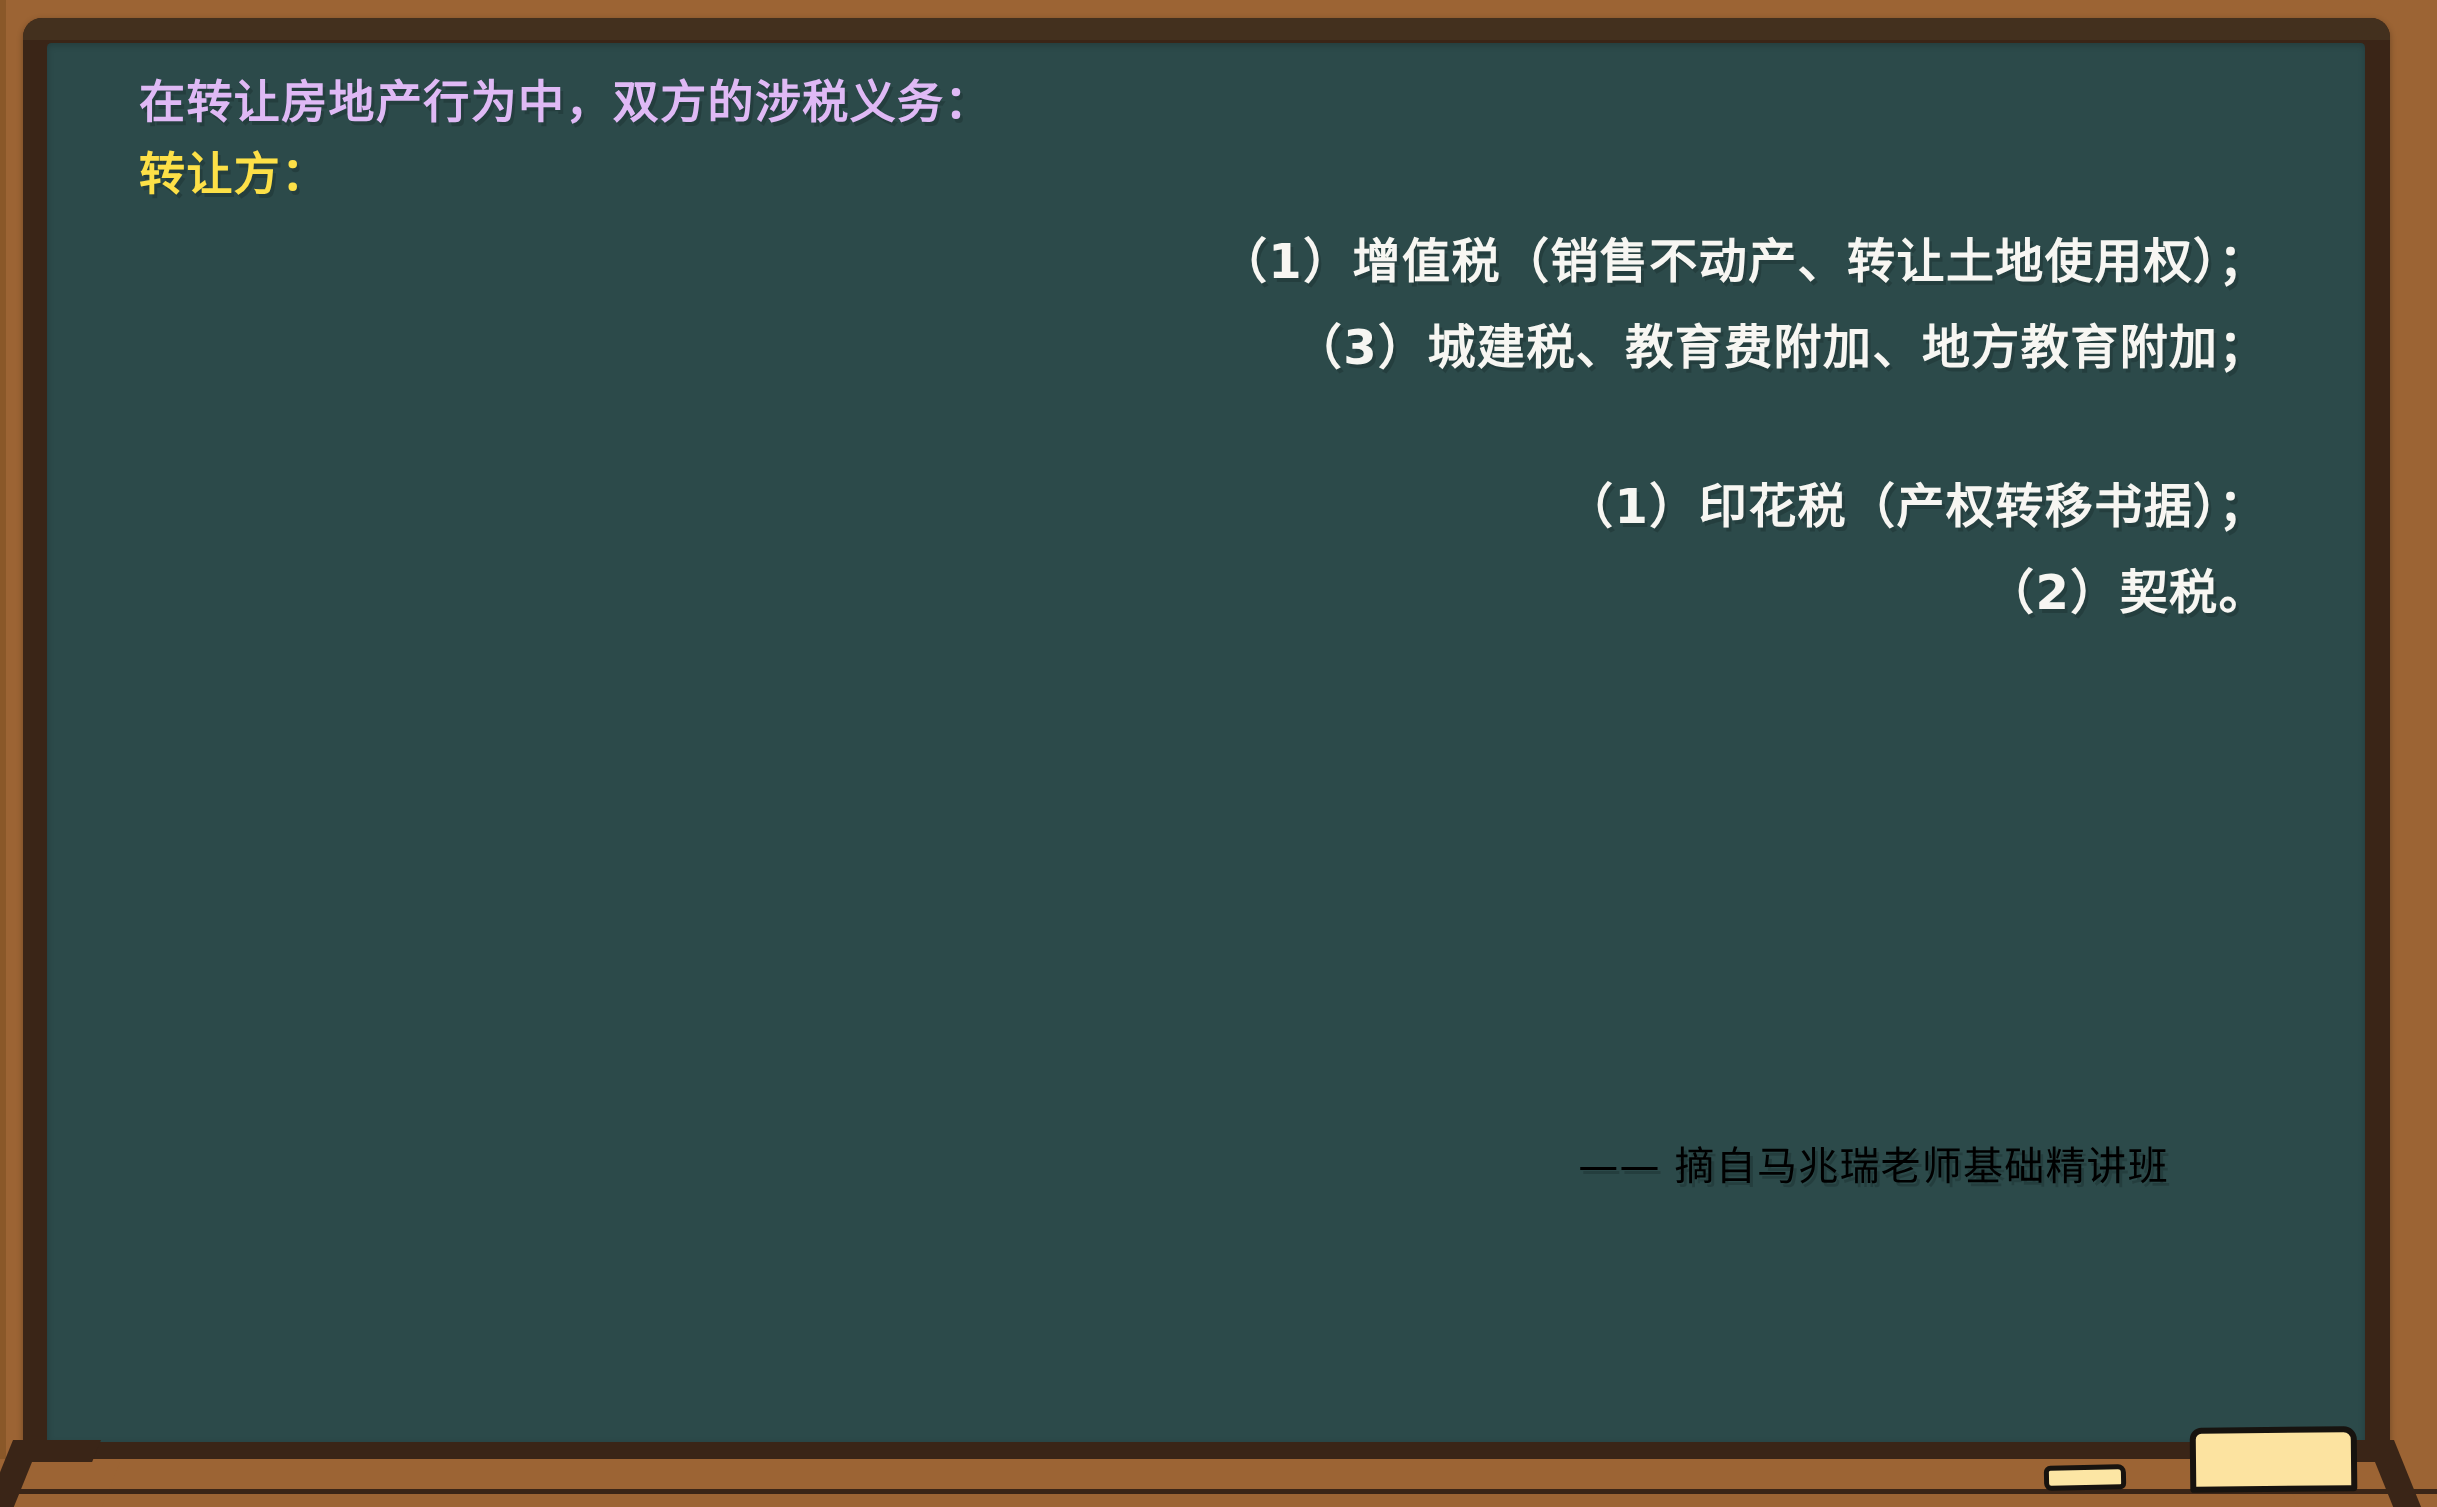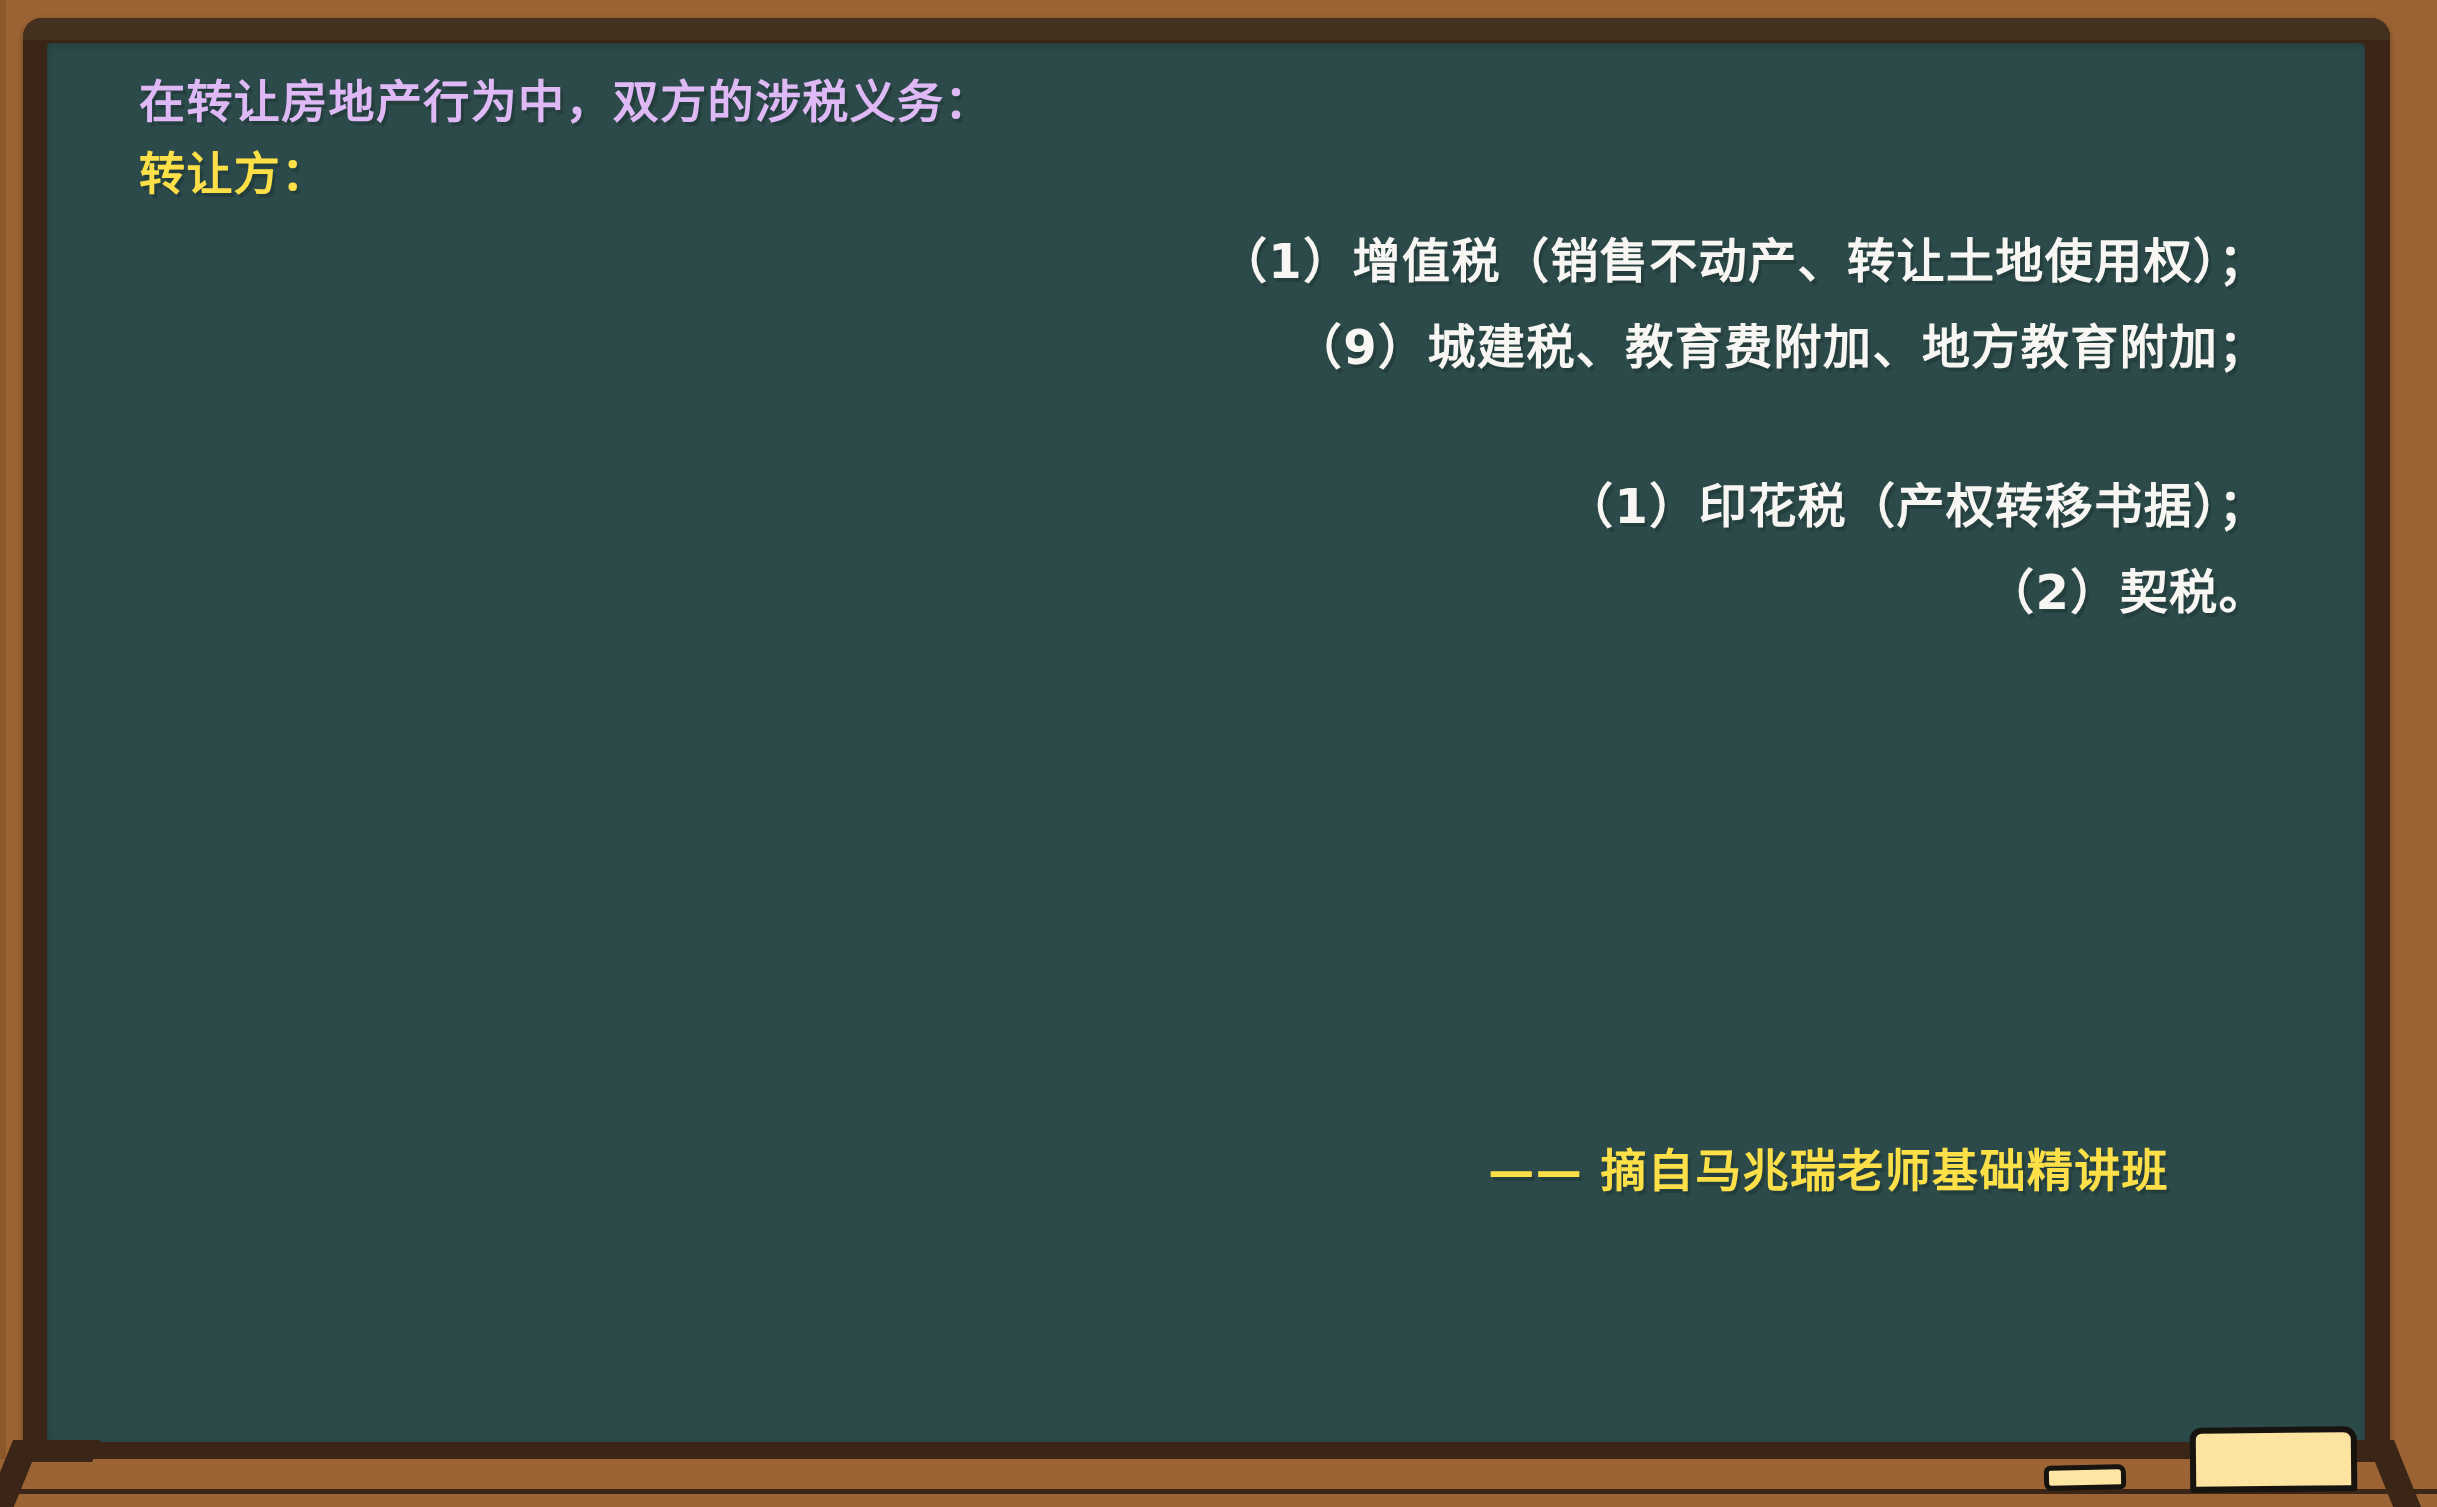--- a/index.html
+++ b/index.html
@@ -233,7 +233,7 @@
     <p class="line section-head">转让方：</p>
 
     <p class="line item-line">（1）增值税（销售不动产、转让土地使用权）；</p>
-    <p class="line item-line">（9）城建税、教育费附加、地方教育附加；</p>
+    <p class="line item-line">（3）城建税、教育费附加、地方教育附加；</p>
 
     <div class="gap-block"></div>
 

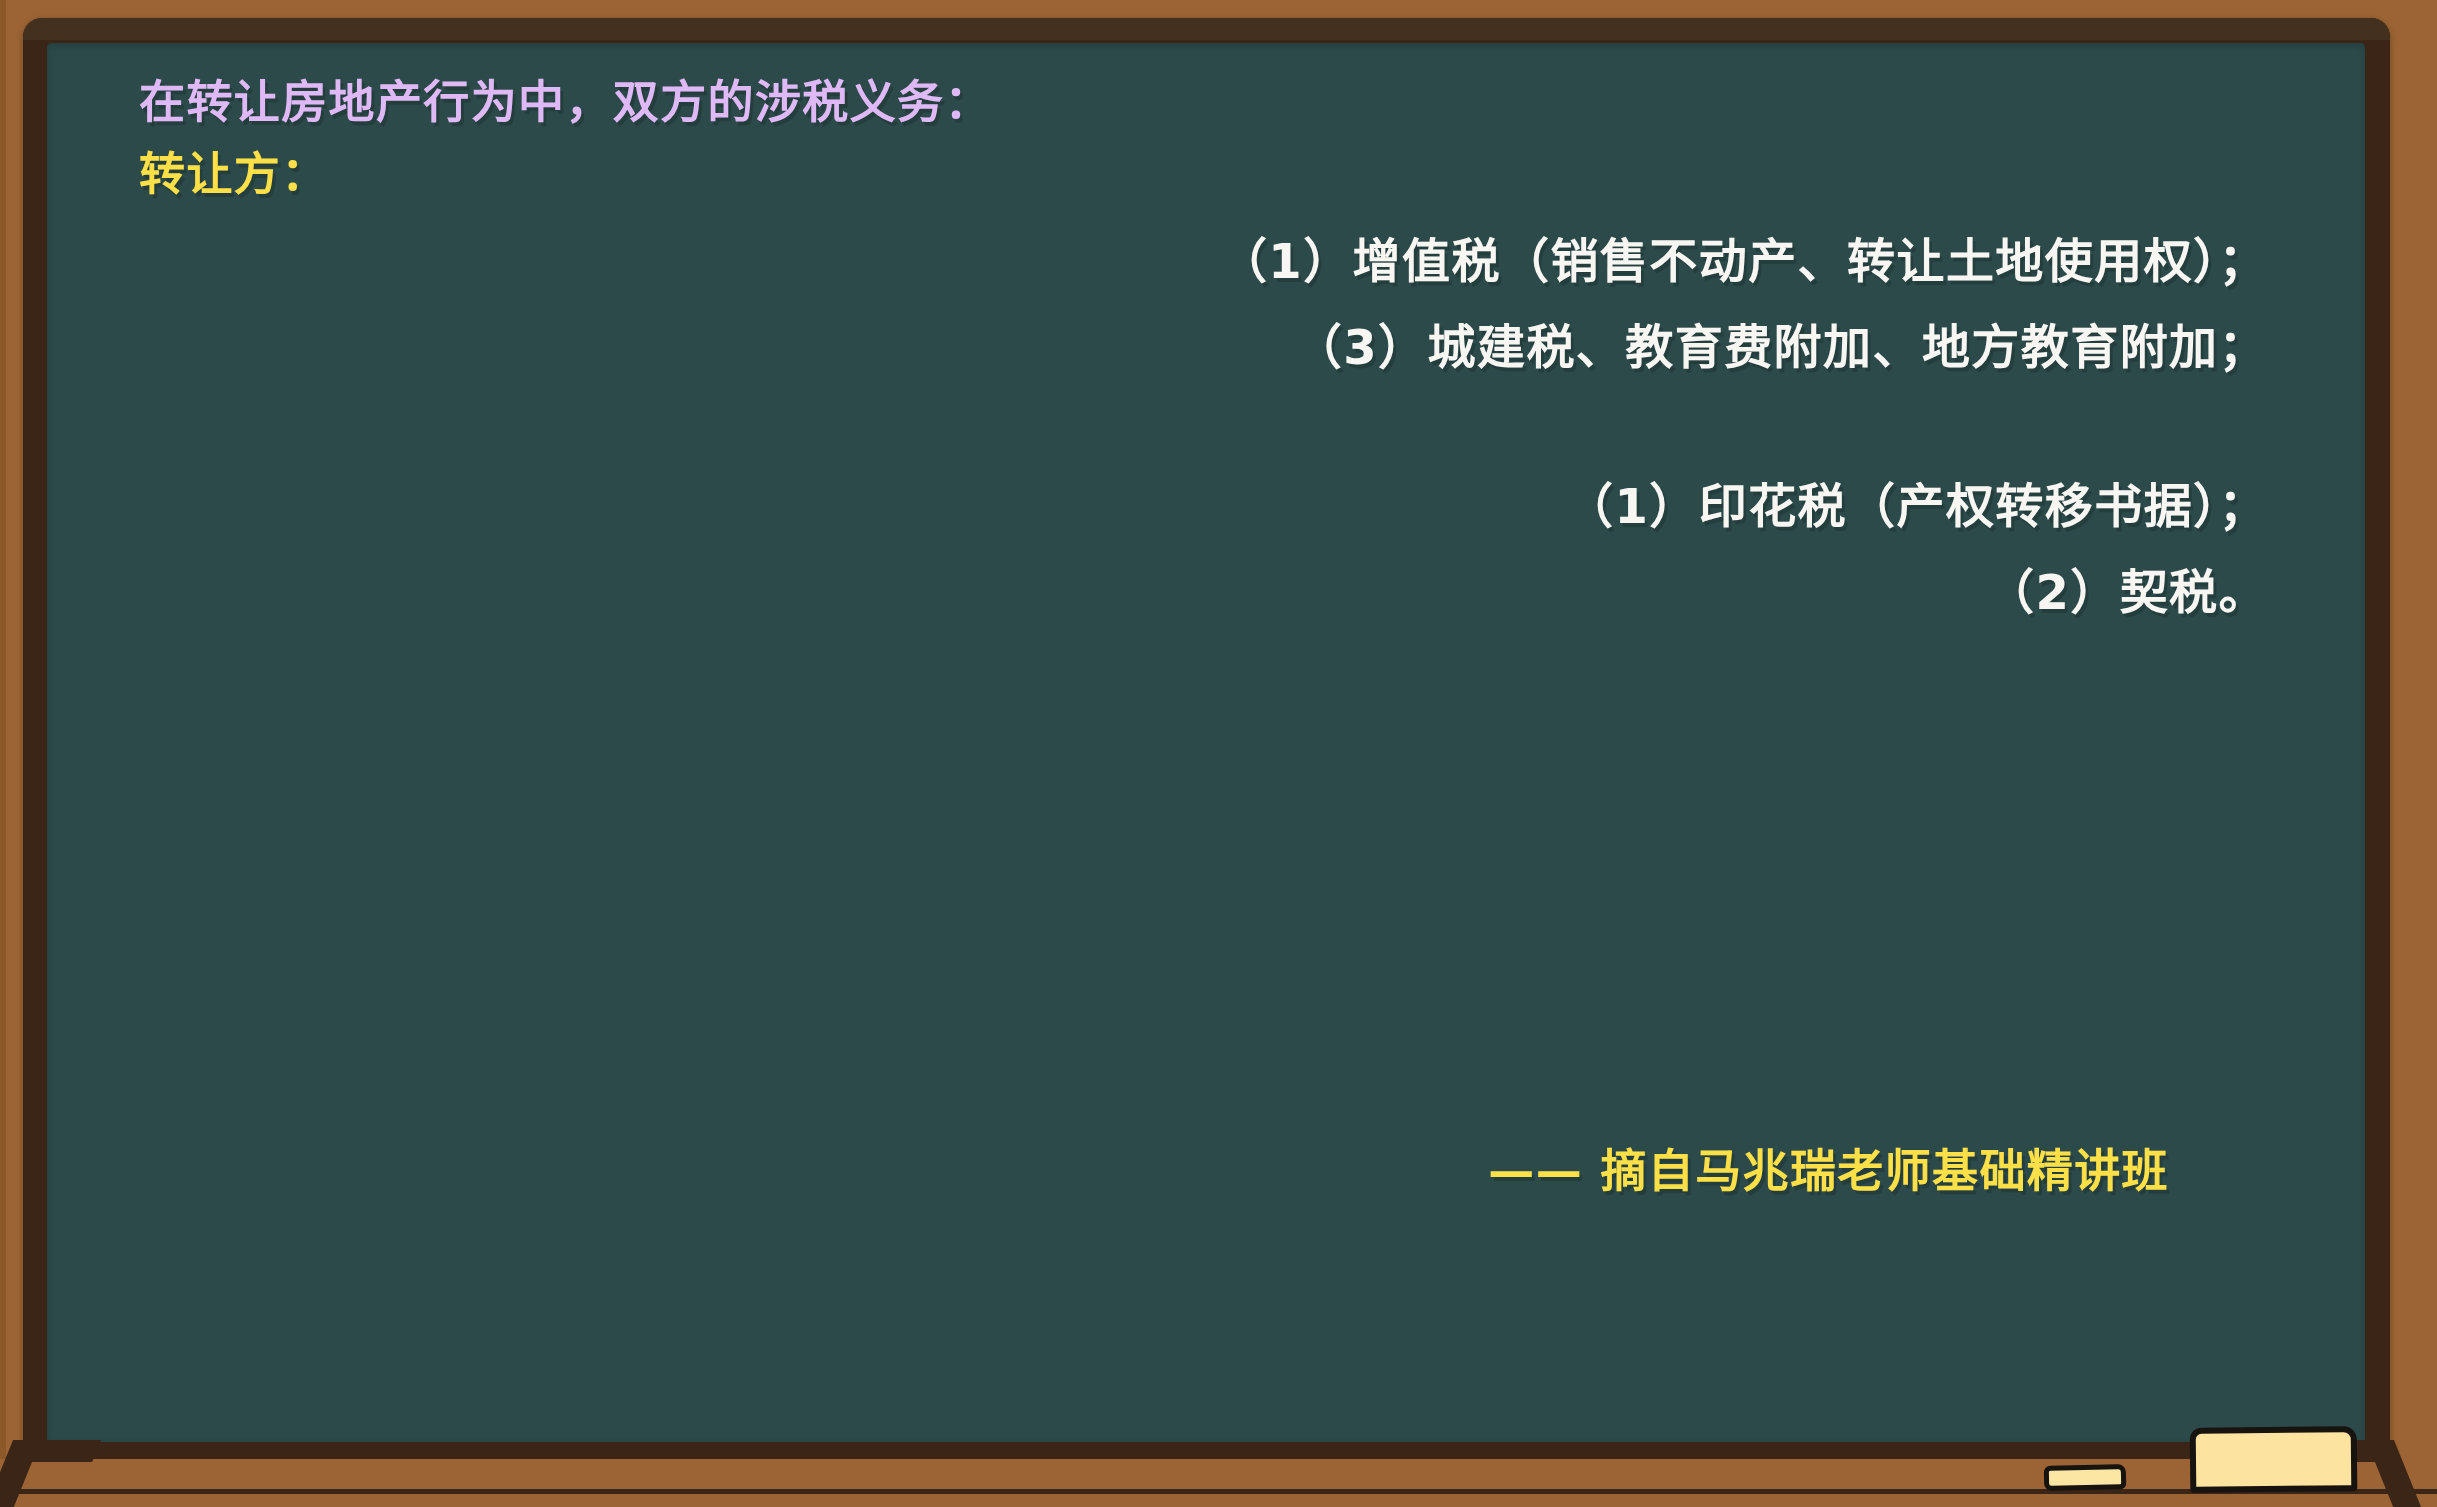--- a/index.html
+++ b/index.html
@@ -203,9 +203,9 @@
   }
   .attribution {
     display: inline-block;
-    font-size: 46px;
-    font-weight: bold;
-    color: #fde047;
+    font-size: 40px;
+    font-weight: normal;
+    color: #000000;
     letter-spacing: 0.03em;
     white-space: pre;
     text-shadow: 2.9px 3.7px 0 rgba(0,0,0,0.16);

